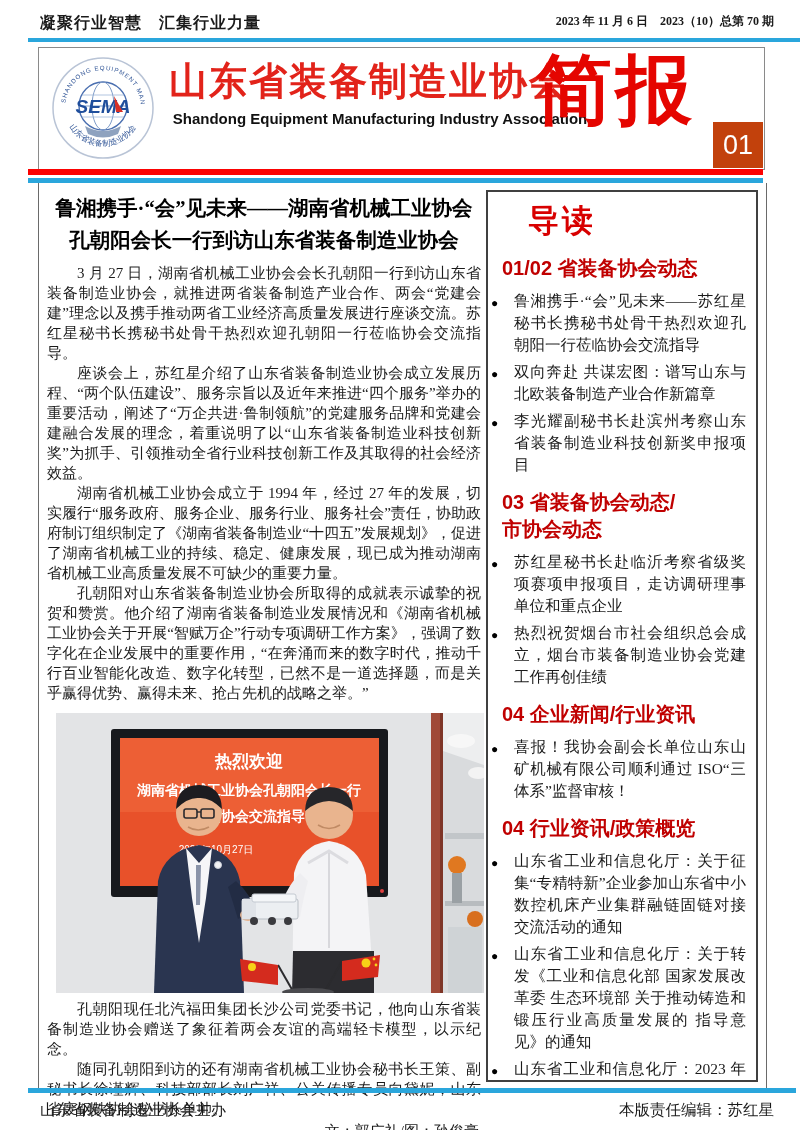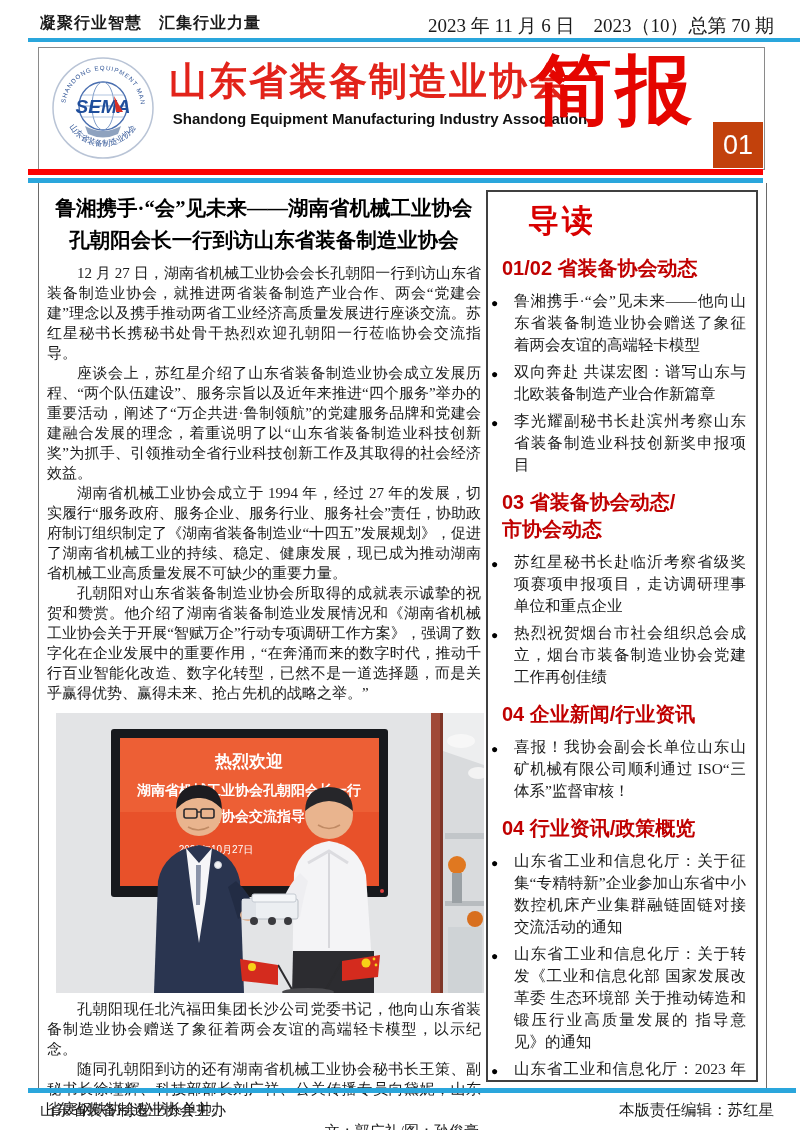--- a/index.html
+++ b/index.html
@@ -10,7 +10,7 @@
   }
   
   .masthead-left{position:absolute;left:40px;top:13px;font-size:16px;font-weight:bold;letter-spacing:1px;}
-  .masthead-right{position:absolute;right:26px;top:13px;font-size:19px;font-weight:normal;}
+  .masthead-right{position:absolute;right:26px;top:13px;font-size:12px;font-weight:bold;}
   .rule-top-blue{position:absolute;left:28px;top:38px;width:772px;height:4px;background:#2AA6DC;}
   
   .header-box{position:absolute;left:38px;top:47px;width:725px;height:121px;border:1px solid #8a8a8a;background:#fff;}

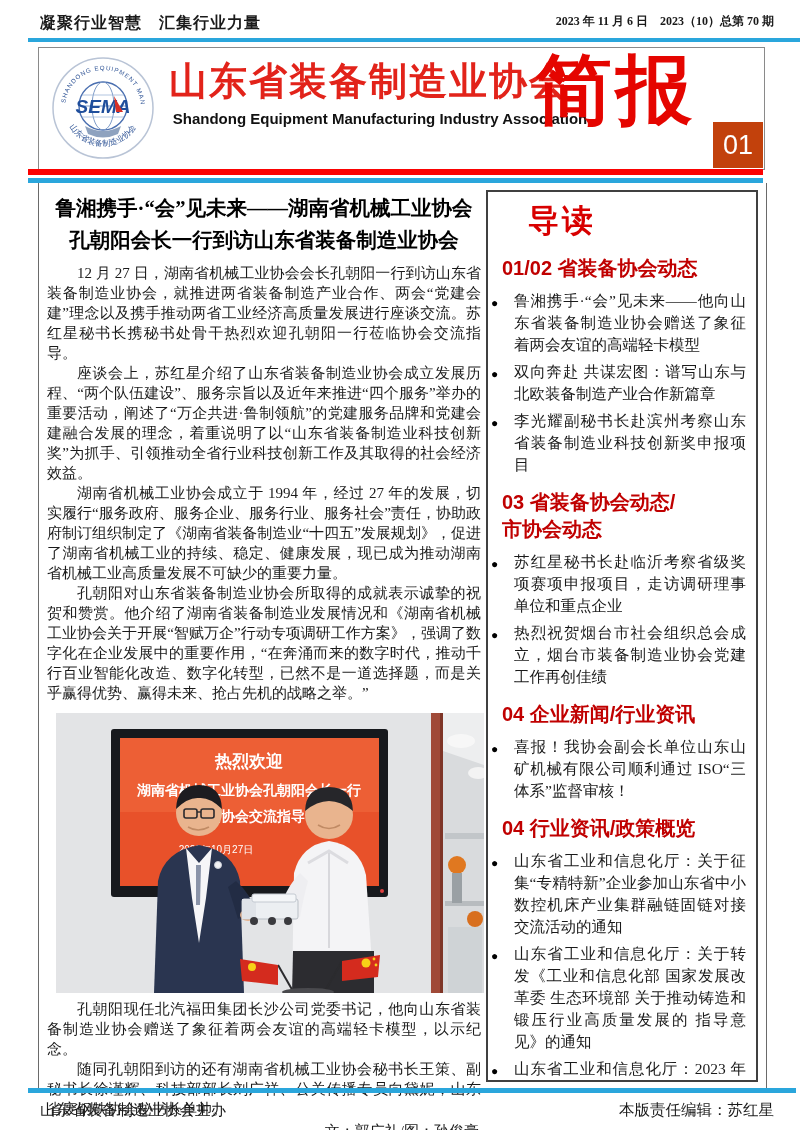--- a/index.html
+++ b/index.html
@@ -93,7 +93,7 @@
 <div class="article">
   <div class="article-title" style="white-space:pre-line;">鲁湘携手·“会”见未来——湖南省机械工业协会
 孔朝阳会长一行到访山东省装备制造业协会</div>
-  <p>12 月 27 日，湖南省机械工业协会会长孔朝阳一行到访山东省装备制造业协会，就推进两省装备制造产业合作、两会“党建会建”理念以及携手推动两省工业经济高质量发展进行座谈交流。苏红星秘书长携秘书处骨干热烈欢迎孔朝阳一行莅临协会交流指导。</p>
+  <p>3 月 27 日，湖南省机械工业协会会长孔朝阳一行到访山东省装备制造业协会，就推进两省装备制造产业合作、两会“党建会建”理念以及携手推动两省工业经济高质量发展进行座谈交流。苏红星秘书长携秘书处骨干热烈欢迎孔朝阳一行莅临协会交流指导。</p>
   <p>座谈会上，苏红星介绍了山东省装备制造业协会成立发展历程、“两个队伍建设”、服务宗旨以及近年来推进“四个服务”举办的重要活动，阐述了“万企共进·鲁制领航”的党建服务品牌和党建会建融合发展的理念，着重说明了以“山东省装备制造业科技创新奖”为抓手、引领推动全省行业科技创新工作及其取得的社会经济效益。</p>
   <p>湖南省机械工业协会成立于 1994 年，经过 27 年的发展，切实履行“服务政府、服务企业、服务行业、服务社会”责任，协助政府制订组织制定了《湖南省装备制造业“十四五”发展规划》，促进了湖南省机械工业的持续、稳定、健康发展，现已成为推动湖南省机械工业高质量发展不可缺少的重要力量。</p>
   <p>孔朝阳对山东省装备制造业协会所取得的成就表示诚挚的祝贺和赞赏。他介绍了湖南省装备制造业发展情况和《湖南省机械工业协会关于开展“智赋万企”行动专项调研工作方案》，强调了数字化在企业发展中的重要作用，“在奔涌而来的数字时代，推动千行百业智能化改造、数字化转型，已然不是一道选择题，而是关乎赢得优势、赢得未来、抢占先机的战略之举。”</p>

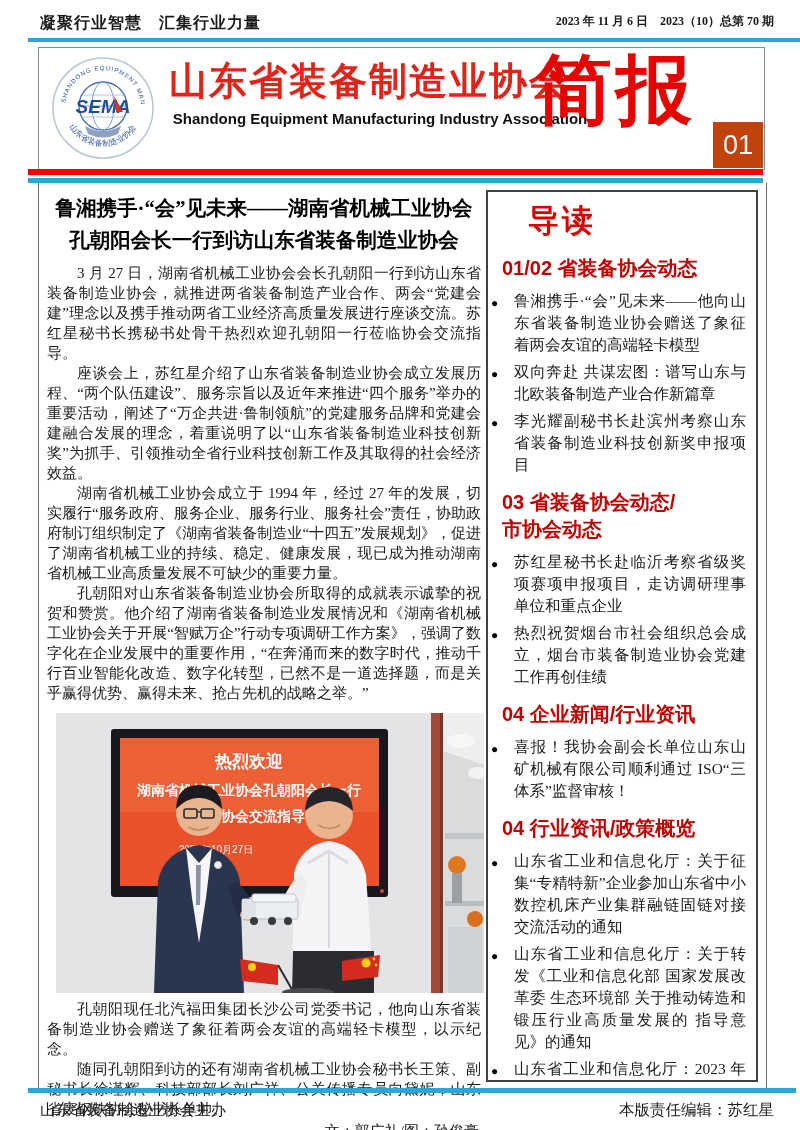--- a/index.html
+++ b/index.html
@@ -194,7 +194,7 @@
     <div>
       <div class="sec-heading">01/02 省装备协会动态</div>
       <ul class="toc-list">
-        <li>鲁湘携手·“会”见未来——他向山东省装备制造业协会赠送了象征着两会友谊的高端轻卡模型</li>
+        <li>鲁湘携手·“会”见未来——苏红星秘书长携秘书处骨干热烈欢迎孔朝阳一行莅临协会交流指导</li>
         <li>双向奔赴 共谋宏图：谱写山东与北欧装备制造产业合作新篇章</li>
         <li>李光耀副秘书长赴滨州考察山东省装备制造业科技创新奖申报项目</li>
       </ul>

